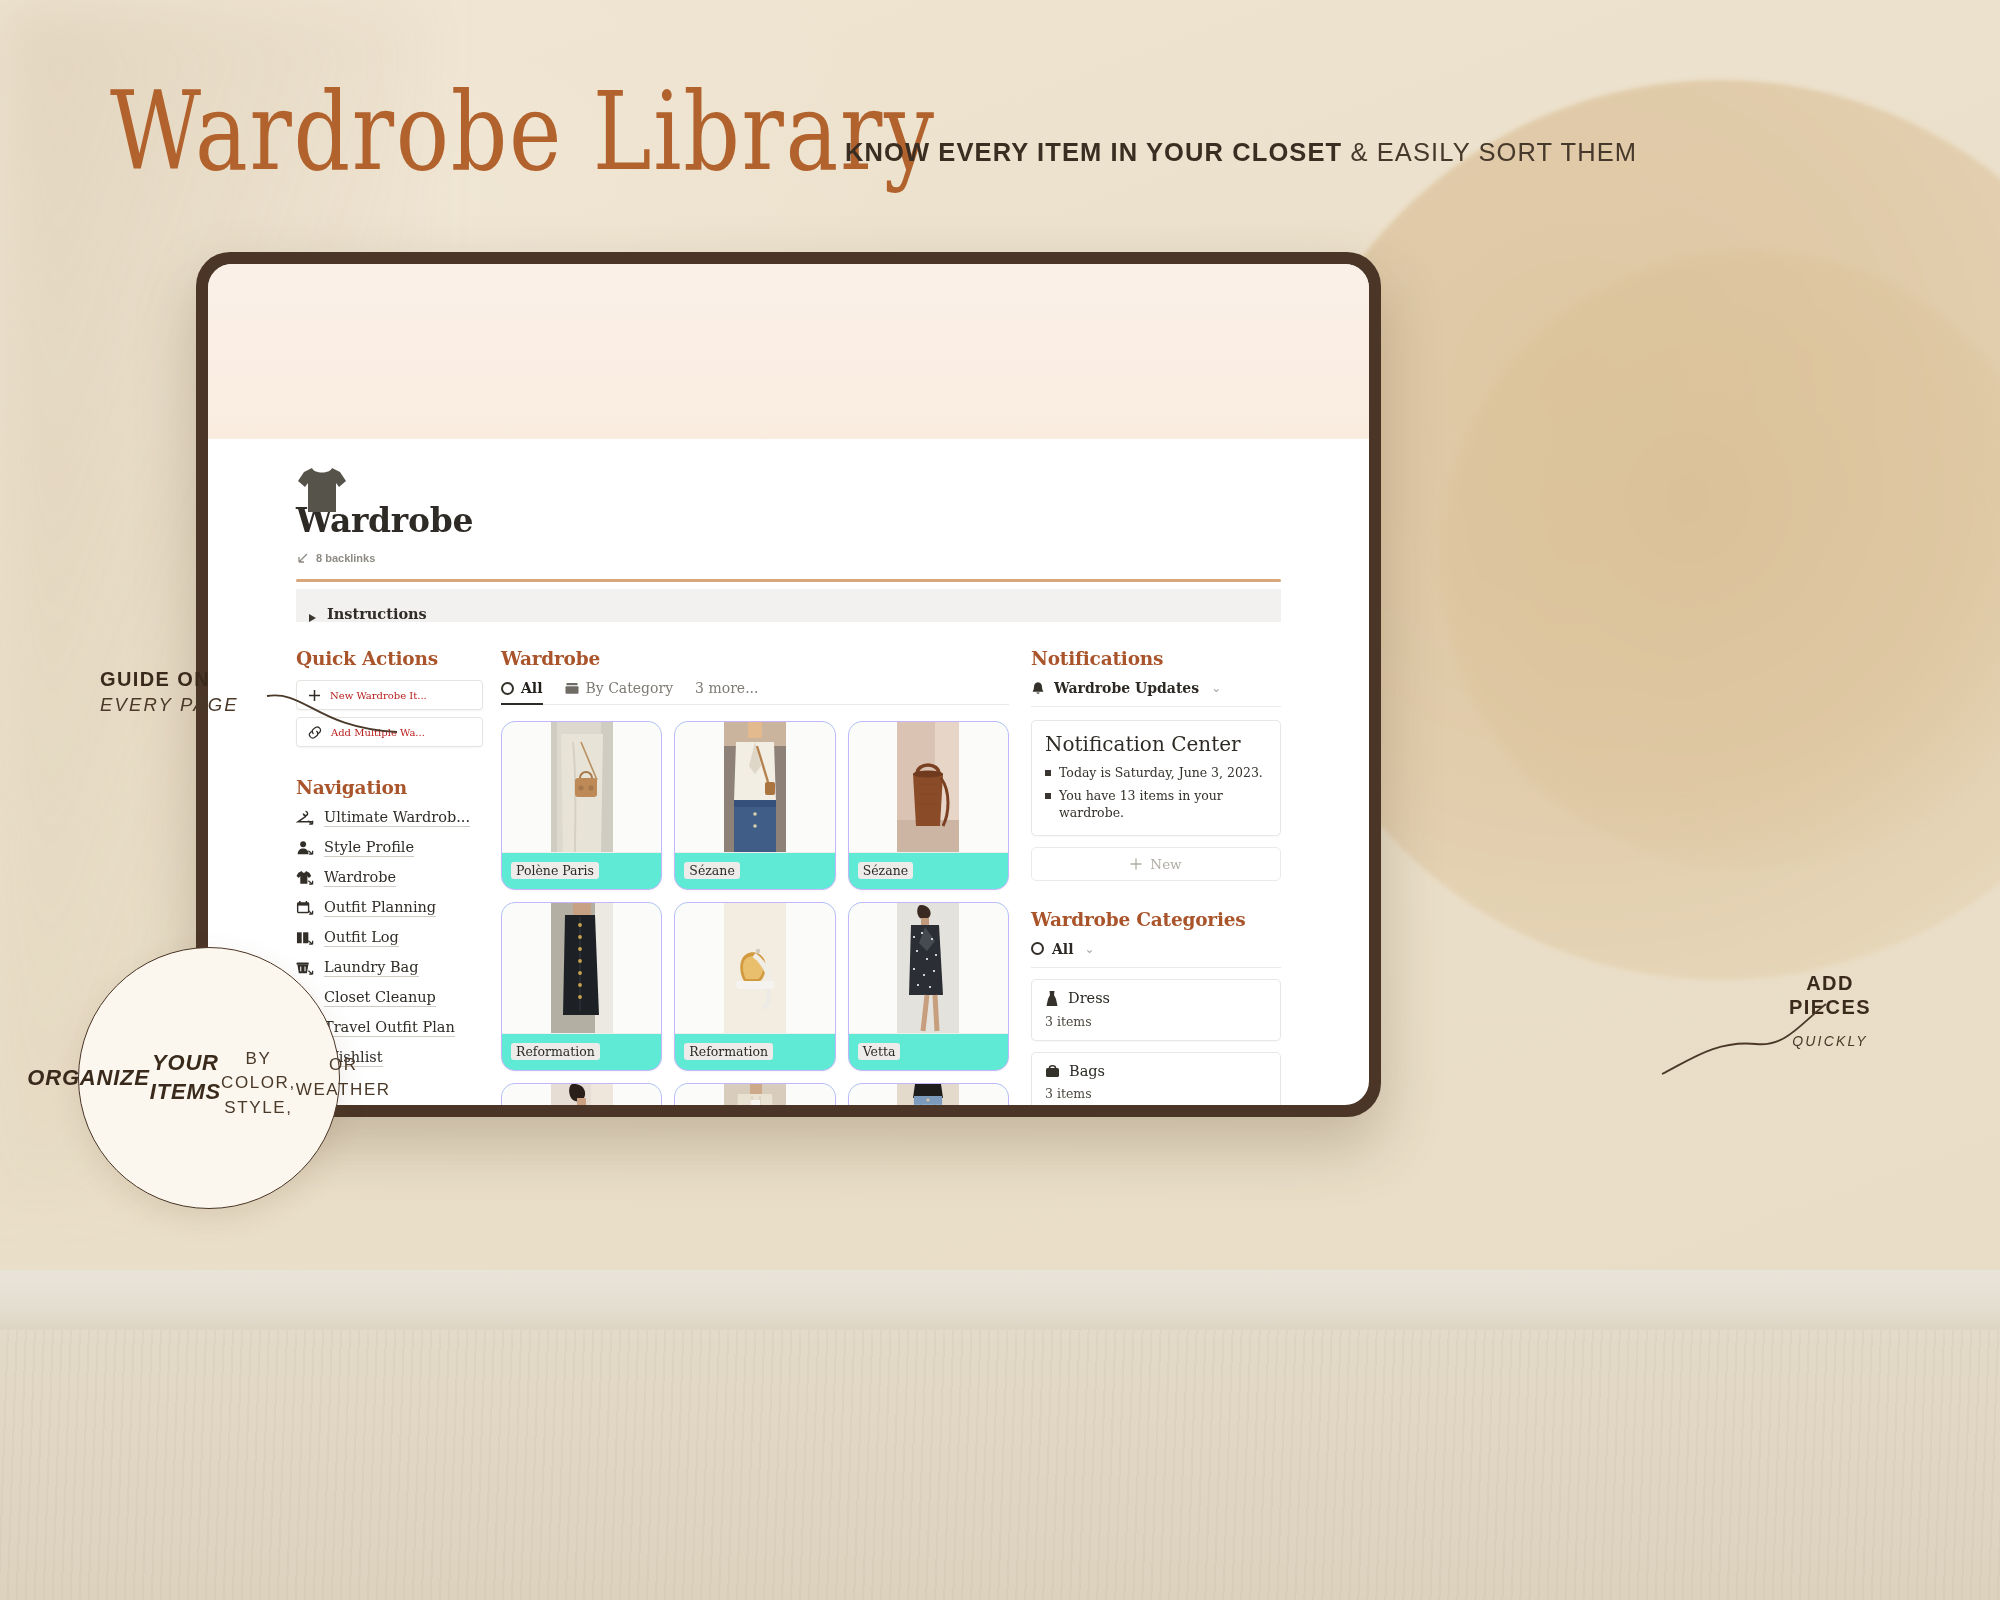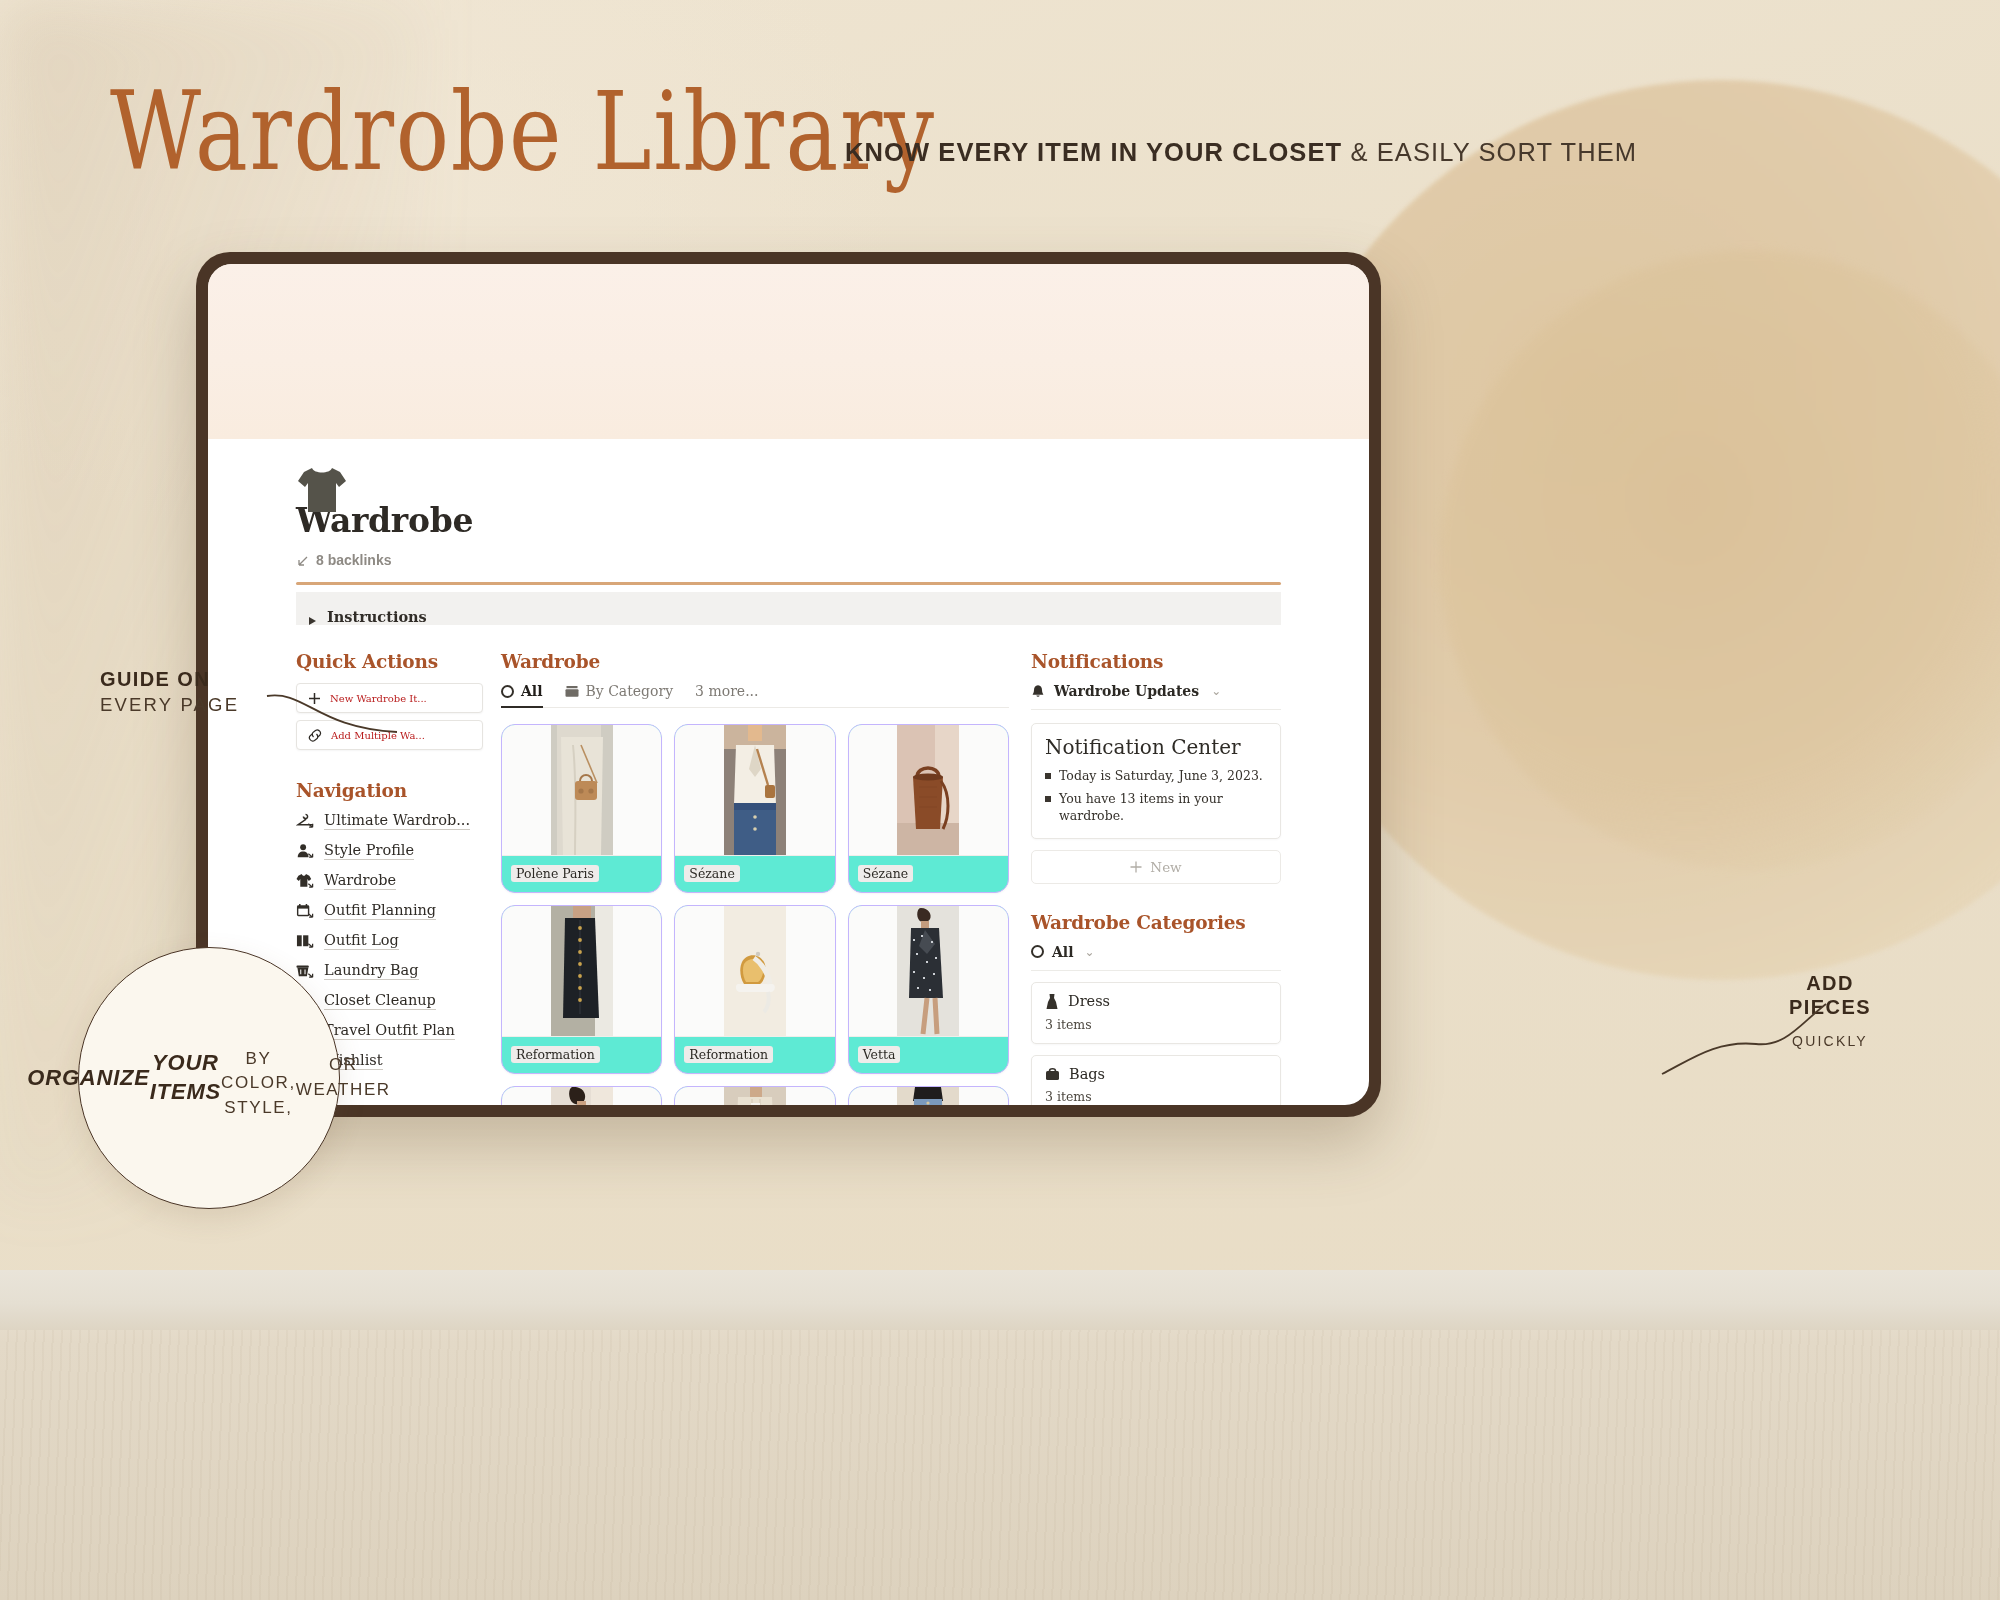--- a/index.html
+++ b/index.html
@@ -126,9 +126,9 @@
     letter-spacing: -.3px;
   }
   .backlinks {
-    display: flex; align-items: flex-end; gap: 7px;
+    display: flex; align-items: flex-start; gap: 7px;
     margin-top: 12px;
-    font-size: 14px;
+    font-size: 11px;
     color: #8e8a84;
     font-family: "Liberation Sans", sans-serif;
     font-weight: 600;

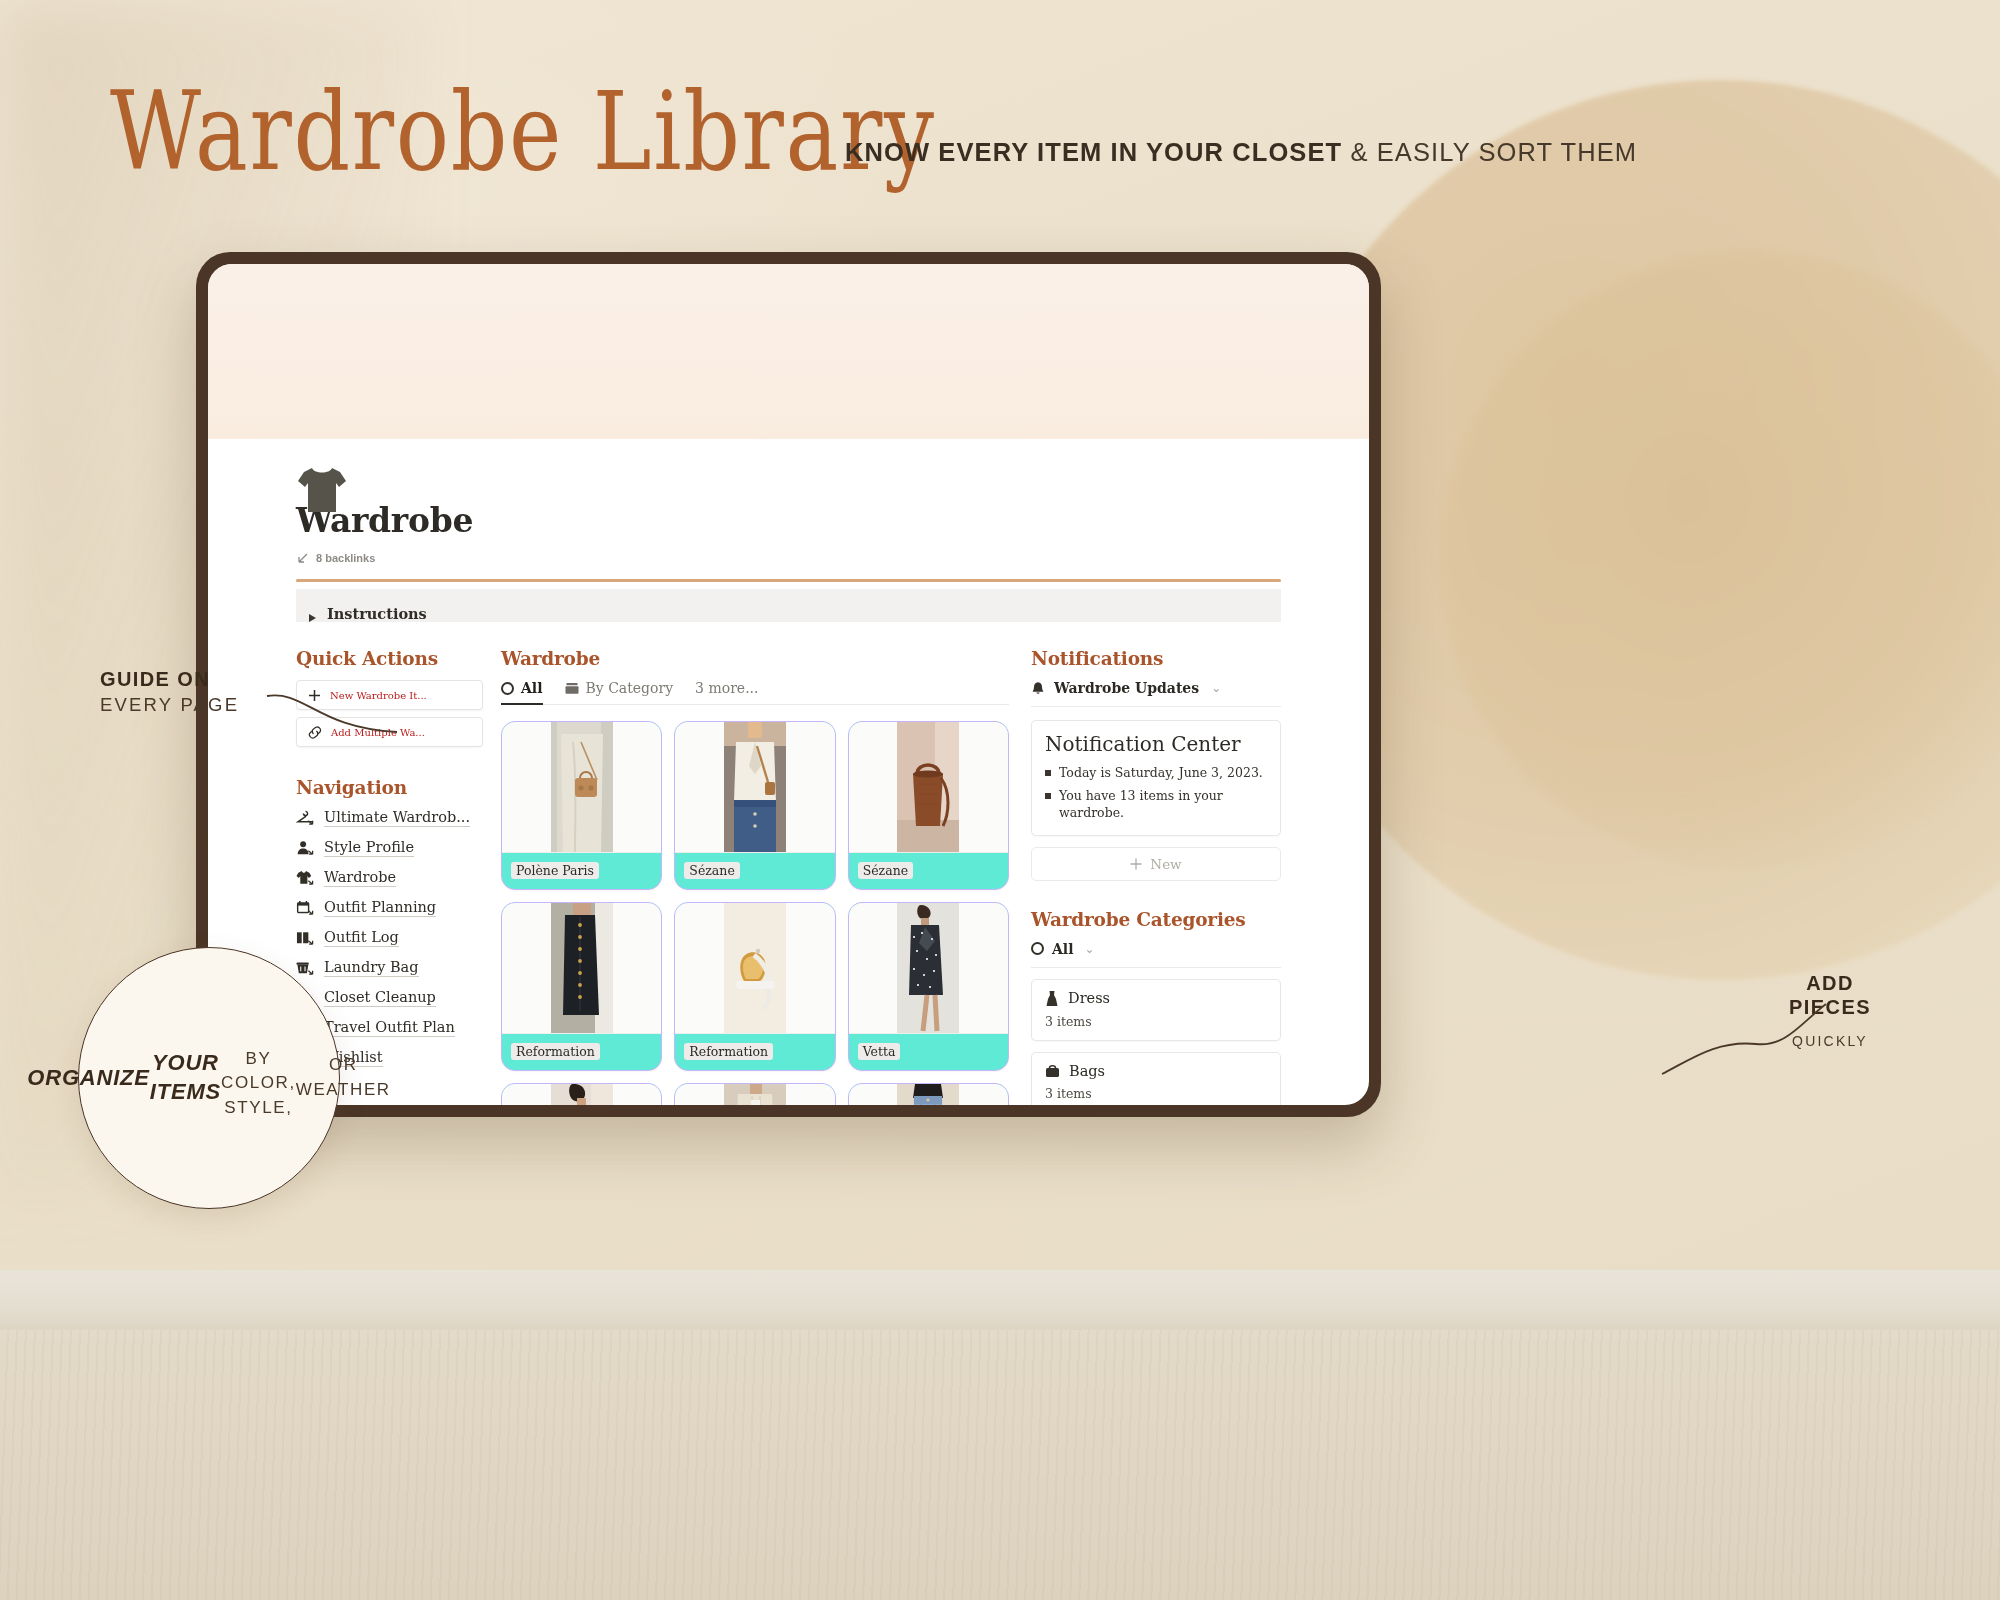--- a/index.html
+++ b/index.html
@@ -366,6 +366,7 @@
     font-weight: 400;
     color: #4a3929;
     letter-spacing: 2.2px;
+    font-style: italic;
   }
   #callout-guide { left: 76px; top: 668px; text-align: left; margin-left: 24px; }
   #callout-guide .co-b { font-size: 20px; }

